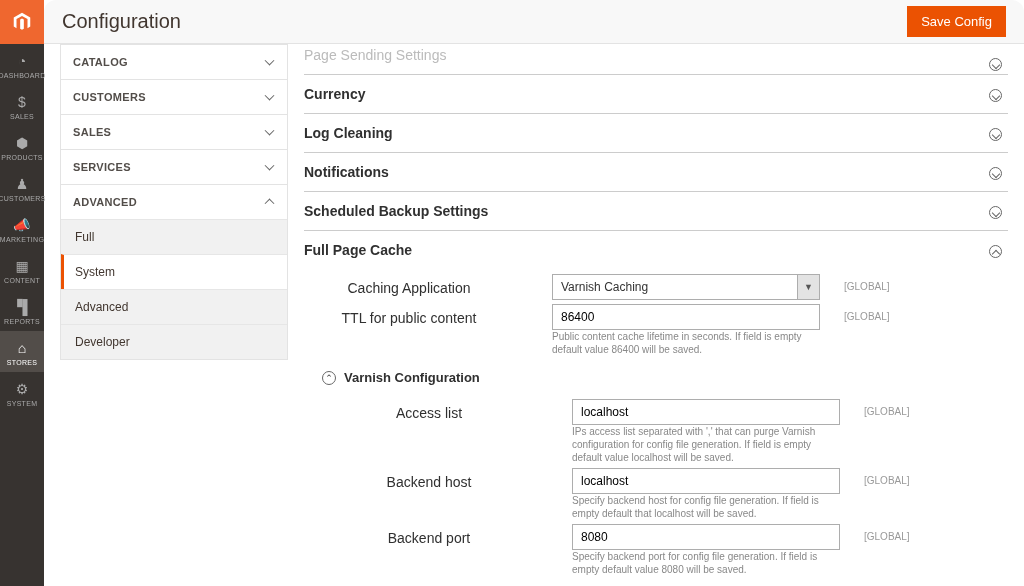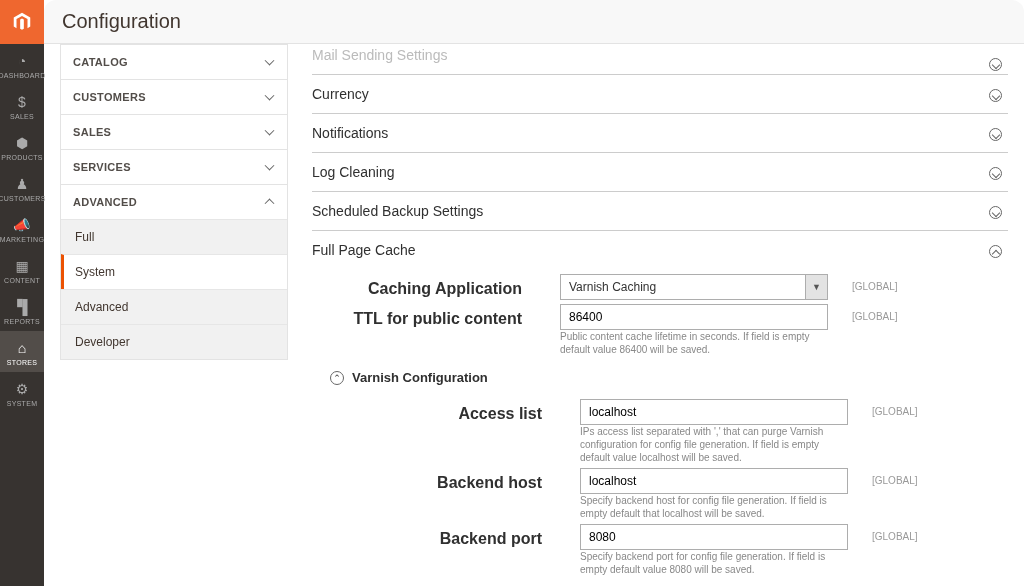--- a/index.html
+++ b/index.html
@@ -111,6 +111,7 @@
   <div class="main">
     <div class="titlebar">
       <h1>Configuration</h1>
+      <button class="save-btn">Save Config</button>
     </div>
 
     <div class="content">

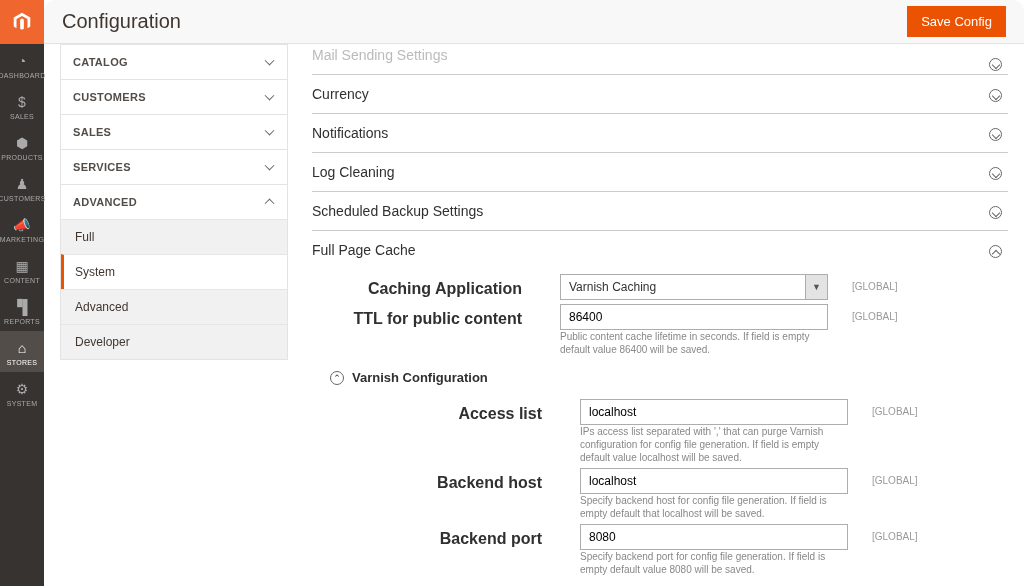--- a/index.html
+++ b/index.html
@@ -21,7 +21,7 @@
 .titlebar h1 { font-size: 20px; font-weight: 300; color: #41362f; }
 .save-btn { background: #eb5202; color: #fff; border: none; padding: 8px 14px; font-size: 13px; cursor: pointer; }
 
-.content { flex: 1; display: flex; overflow-y: auto; padding: 0 16px 0 16px; gap: 8px; }
+.content { flex: 1; display: flex; overflow-y: auto; padding: 0 16px 0 16px; }
 
 
 .cfg-tabs { width: 228px; flex-shrink: 0; margin-right: 16px; border: 1px solid #e3e3e3; border-top: none; align-self: flex-start; }

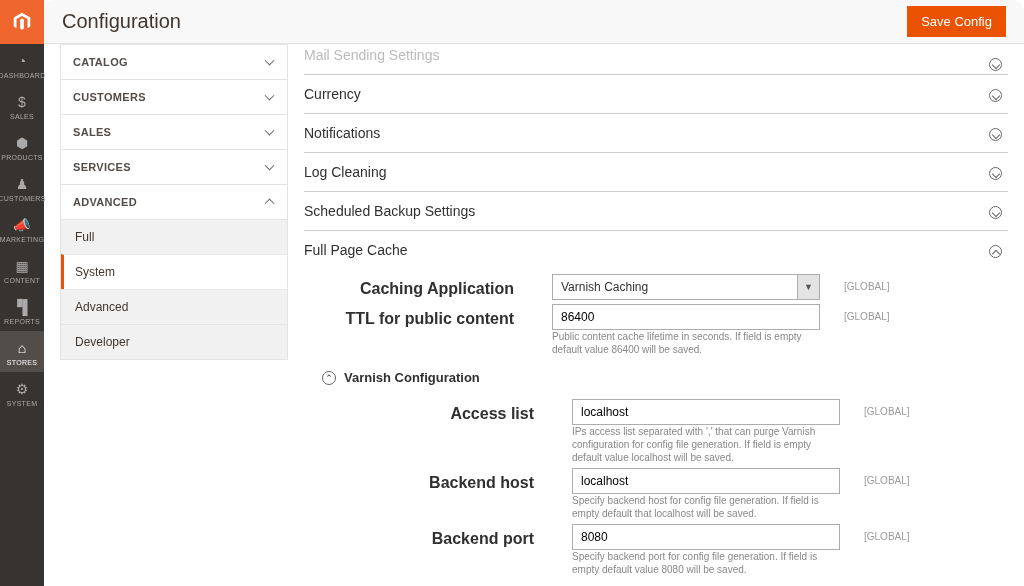--- a/index.html
+++ b/index.html
@@ -141,7 +141,7 @@
 
       <div class="sections">
         <div class="sect cut">
-            <div class="sect-title" style="font-weight:400;color:#bbb">Mail Sending Settings</div>
+            <div class="sect-title" style="font-weight:400;color:#bbb">Page Sending Settings</div>
           </div>
         <div class="sect">
             <div class="sect-title">Currency</div>

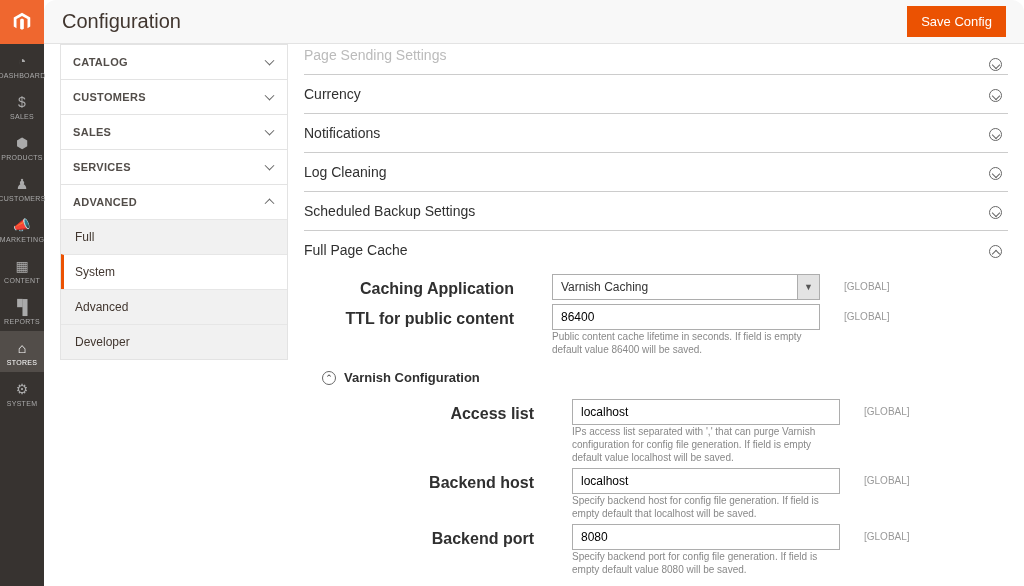--- a/index.html
+++ b/index.html
@@ -37,7 +37,7 @@
 
 .sections { flex: 1; }
 .sect { border-bottom: 1px solid #ccc; padding: 11px 22px 11px 0; position: relative; }
-.sect-title { font-size: 14px; font-weight: 400; color: #303030; cursor: pointer; }
+.sect-title { font-size: 14px; font-weight: 700; color: #303030; cursor: pointer; }
 .sect::after { content: ''; position: absolute; right: 6px; top: 14px; width: 11px; height: 11px; border: 1px solid #666; border-radius: 50%; }
 .sect::before { content: ''; position: absolute; right: 9px; top: 18px; width: 5px; height: 5px; border-right: 1px solid #666; border-bottom: 1px solid #666; transform: rotate(45deg); }
 .sect.open::before { transform: rotate(-135deg); top: 20px; }

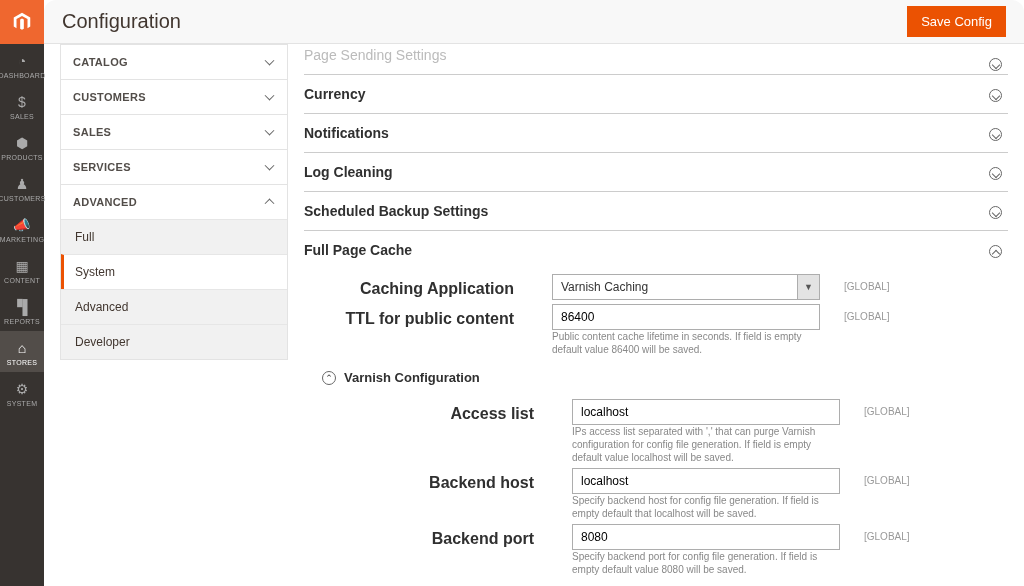--- a/index.html
+++ b/index.html
@@ -147,10 +147,10 @@
             <div class="sect-title">Currency</div>
           </div>
         <div class="sect">
+            <div class="sect-title">Log Cleaning</div>
+          </div>
+        <div class="sect">
             <div class="sect-title">Notifications</div>
-          </div>
-        <div class="sect">
-            <div class="sect-title">Log Cleaning</div>
           </div>
         <div class="sect">
             <div class="sect-title">Scheduled Backup Settings</div>

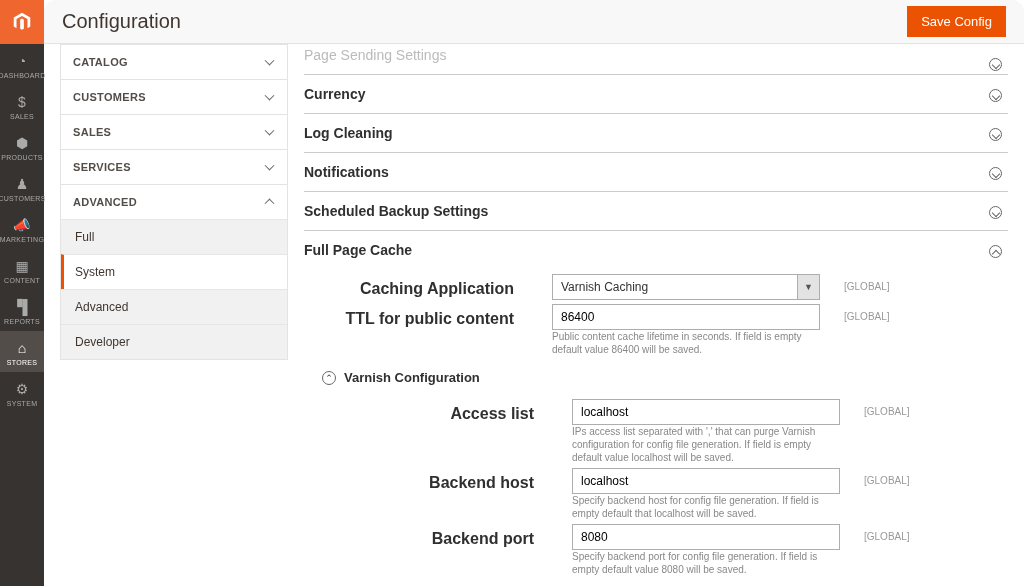--- a/index.html
+++ b/index.html
@@ -47,7 +47,7 @@
 
 
 .frow { display: flex; align-items: flex-start; margin-bottom: 4px; }
-.flabel { width: 226px; text-align: right; padding: 6px 16px 0 0; font-size: 16px; color: #303030; flex-shrink: 0; font-weight: bold; }
+.flabel { width: 226px; text-align: center; padding: 6px 16px 0 0; font-size: 14px; color: #303030; flex-shrink: 0; }
 .fctrl { width: 290px; flex-shrink: 0; padding-left: 22px; }
 .fscope { font-size: 10px; color: #999; padding: 7px 0 0 24px; }
 .fctrl input[type="text"], .fctrl .sel { width: 100%; padding: 5px 8px; border: 1px solid #adadad; font-size: 12px; background: #fff; }

